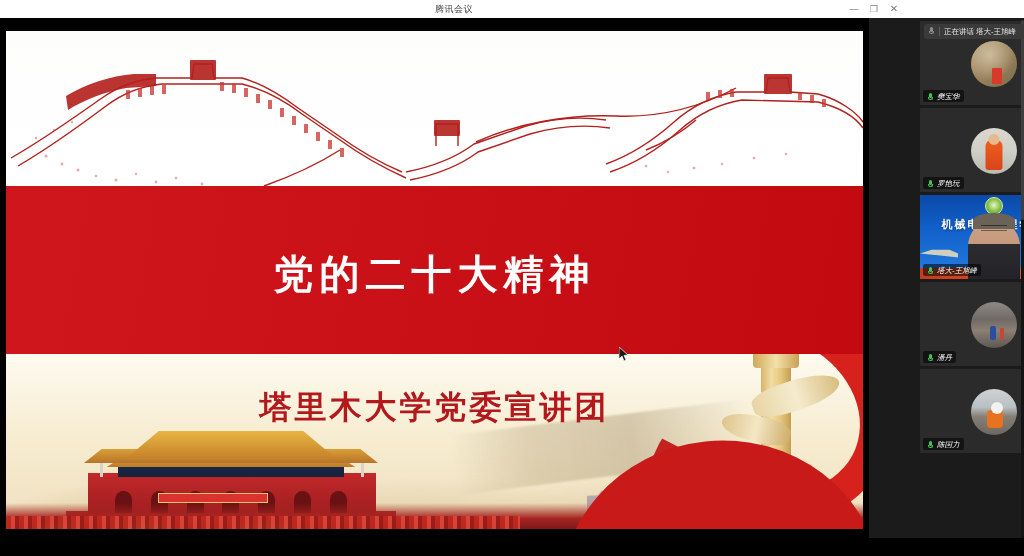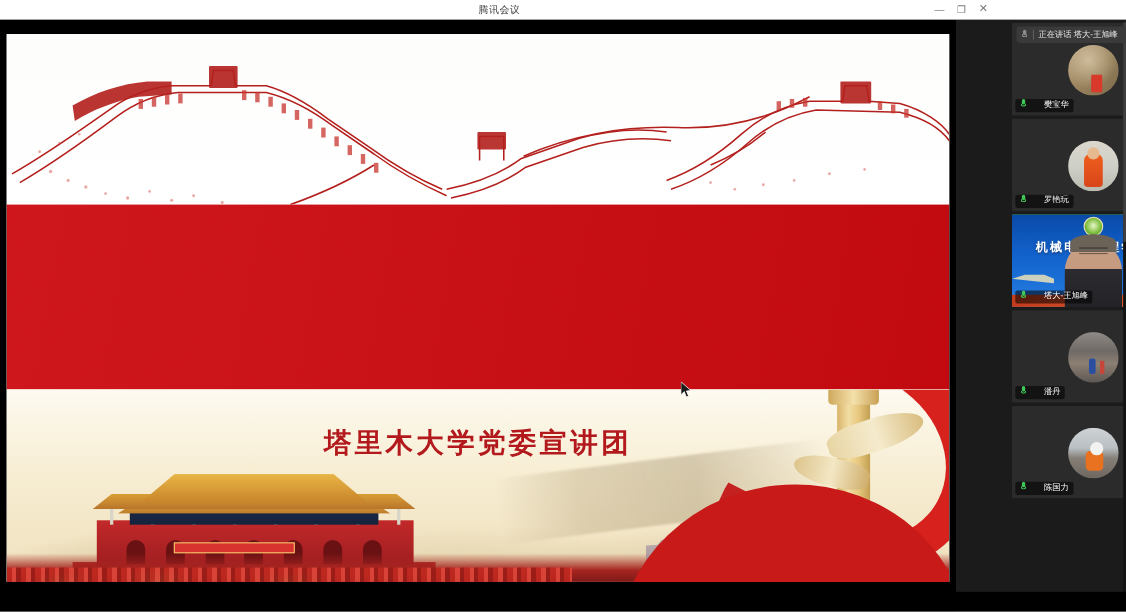--- a/index.html
+++ b/index.html
@@ -297,7 +297,7 @@
   .namechip{
     position:absolute; left:3px; bottom:3px; height:12px;
     background:rgba(0,0,0,0.55); border-radius:2px;
-    display:flex; align-items:flex-start; gap:15px; padding:0 4px; z-index:7;
+    display:flex; align-items:flex-end; gap:3px; padding:0 4px; z-index:7;font-style:italic;
   }
   .namechip .nm{ font-size:7.5px; color:#ffffff; white-space:nowrap; }
   .host-badge{

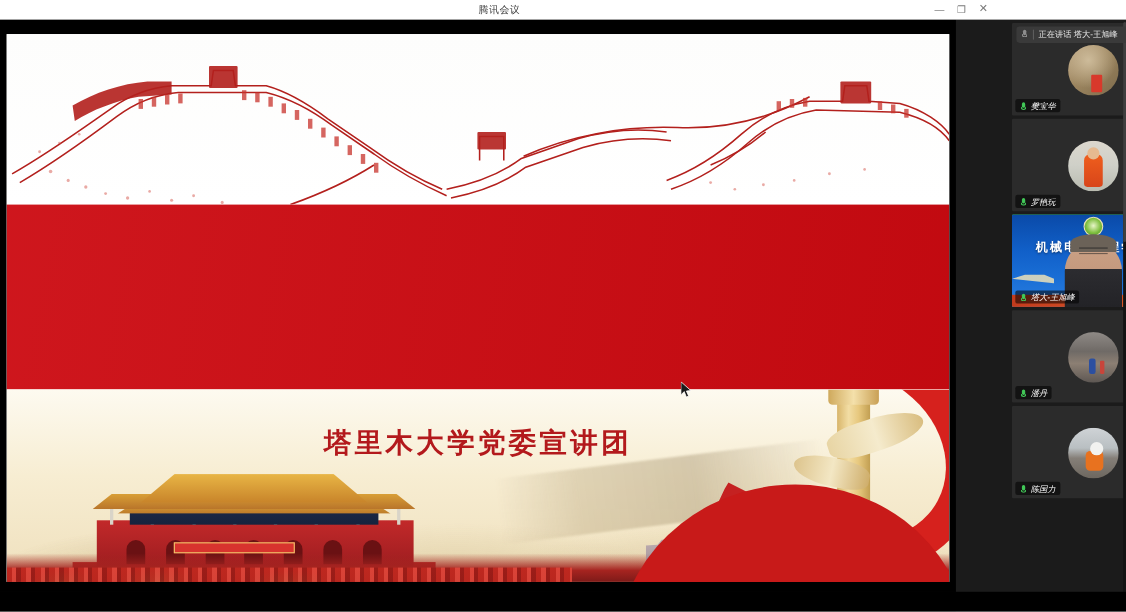--- a/index.html
+++ b/index.html
@@ -519,6 +519,7 @@
         </div>
 
         <div class="red-band">
+          <div class="slide-title-2">党的二十大精神</div>
         </div>
 
         <div class="photo-band">

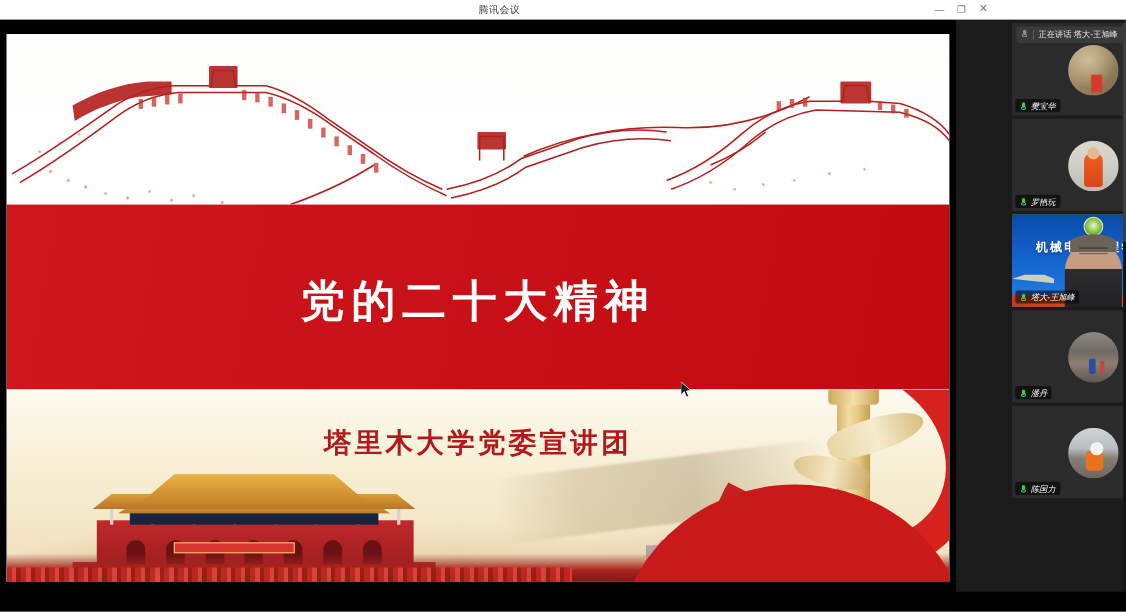--- a/index.html
+++ b/index.html
@@ -209,7 +209,7 @@
     text-align:center; z-index:5;
   }
   .slide-sub span{
-    color:#b3191c; font-size:25px; font-weight:bold; letter-spacing:3px;
+    color:#b3191c; font-size:32px; font-weight:bold; letter-spacing:3px;
     font-family:"DejaVu Sans","Liberation Sans",sans-serif;
   }
 

